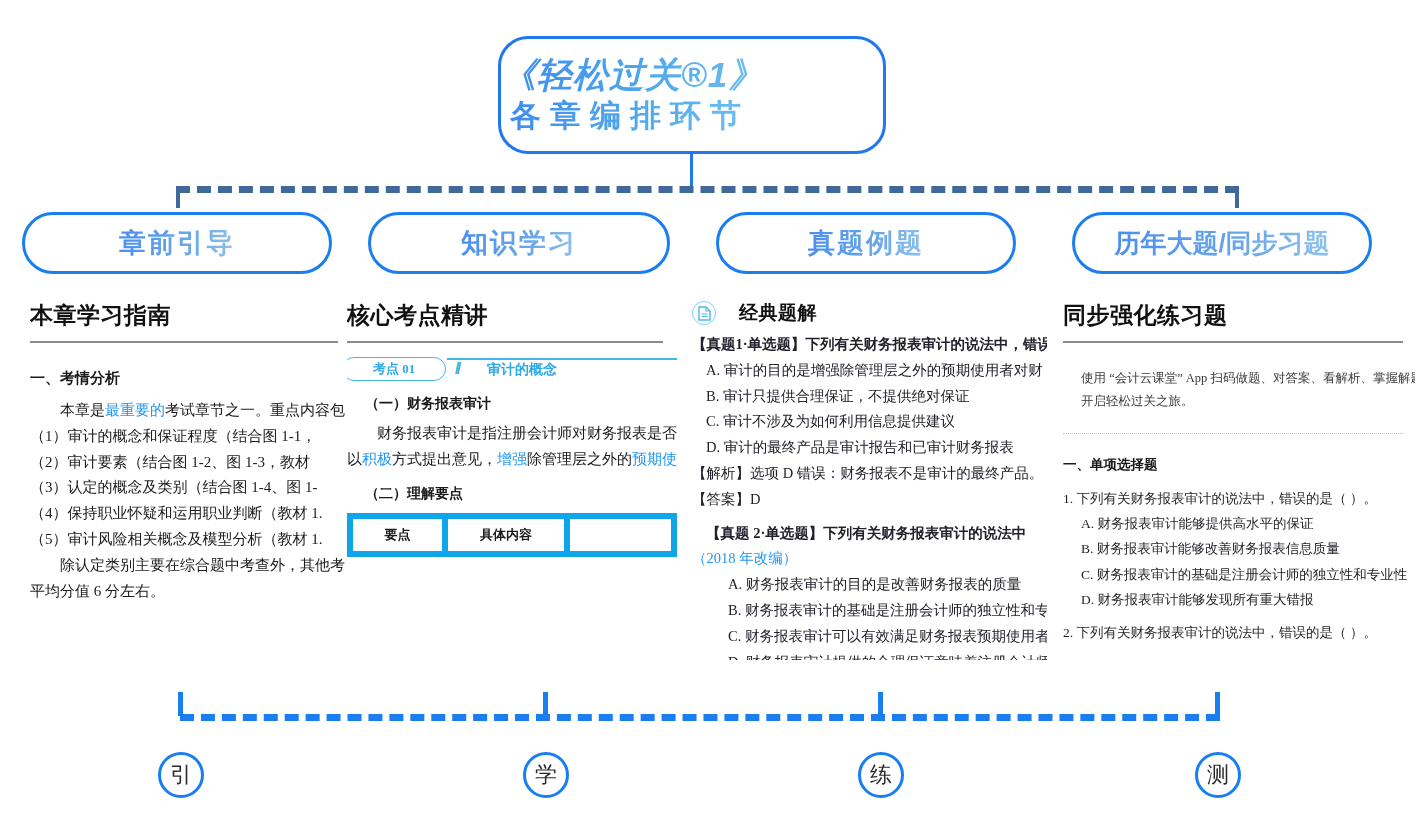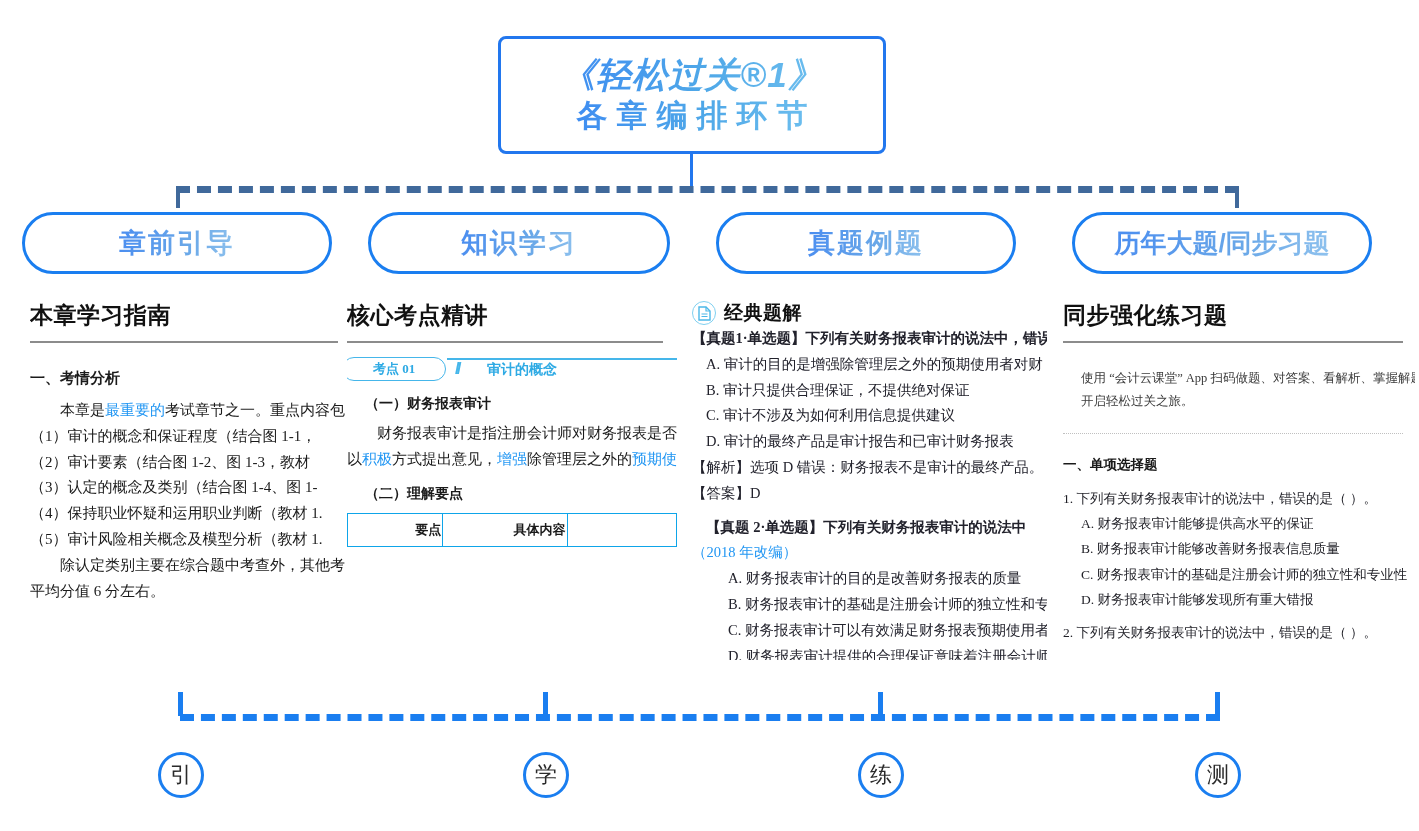--- a/index.html
+++ b/index.html
@@ -20,12 +20,12 @@
     left: 498px; top: 36px;
     width: 388px; height: 118px;
     border: 3px solid #2277ee;
-    border-radius: 8px;
+    border-radius: 30px;
     box-sizing: border-box;
     background: #fff;
     display: flex;
     flex-direction: column;
-    align-items: center;
+    align-items: flex-start;
     justify-content: center;
   }
   #title-box .tline1 {

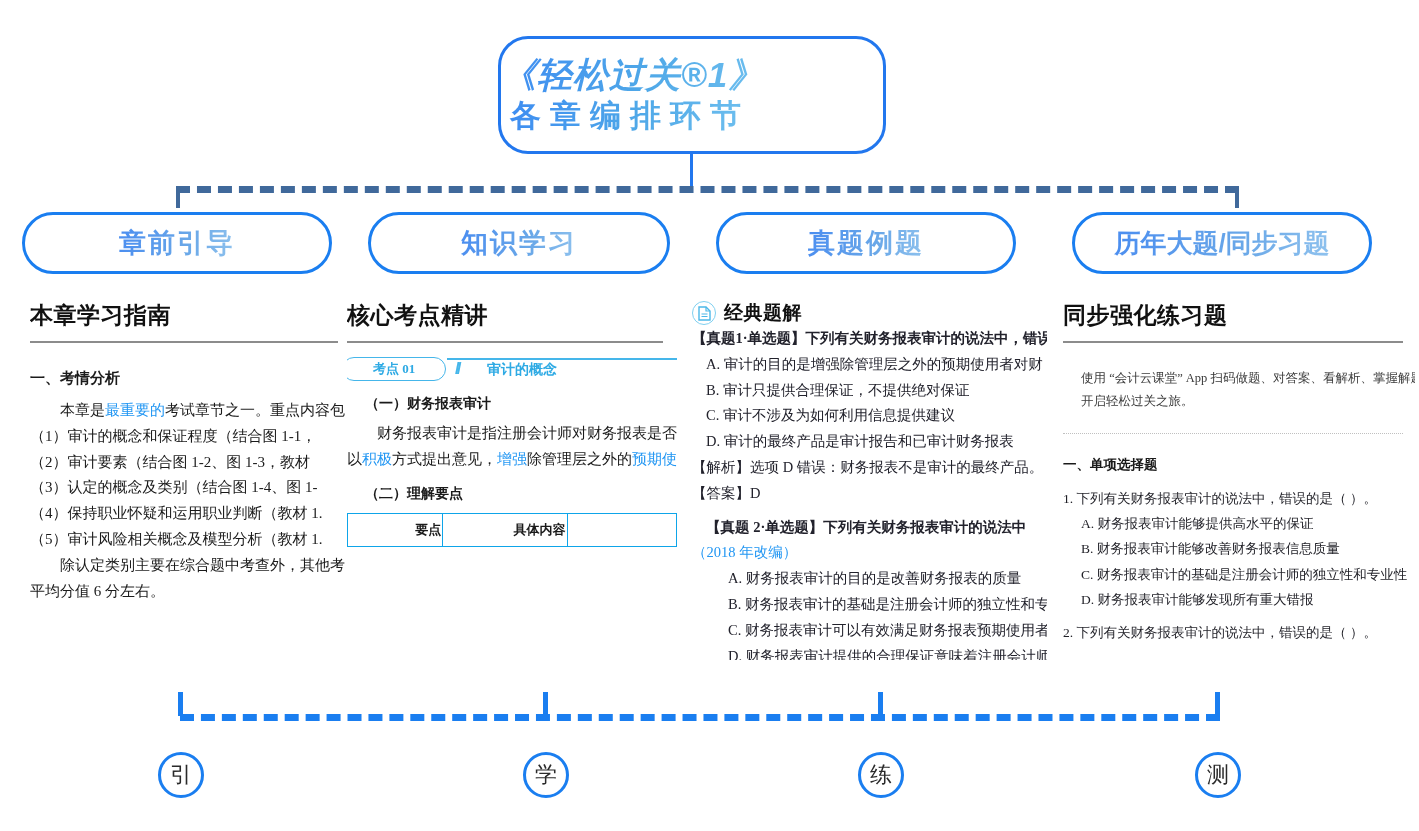--- a/index.html
+++ b/index.html
@@ -235,8 +235,8 @@
   .c3-head {
     display: flex;
     align-items: center;
-    gap: 8px;
-    margin-bottom: 0;
+    gap: 23px;
+    margin-bottom: 6px;
   }
   .doc-icon {
     width: 22px; height: 22px;

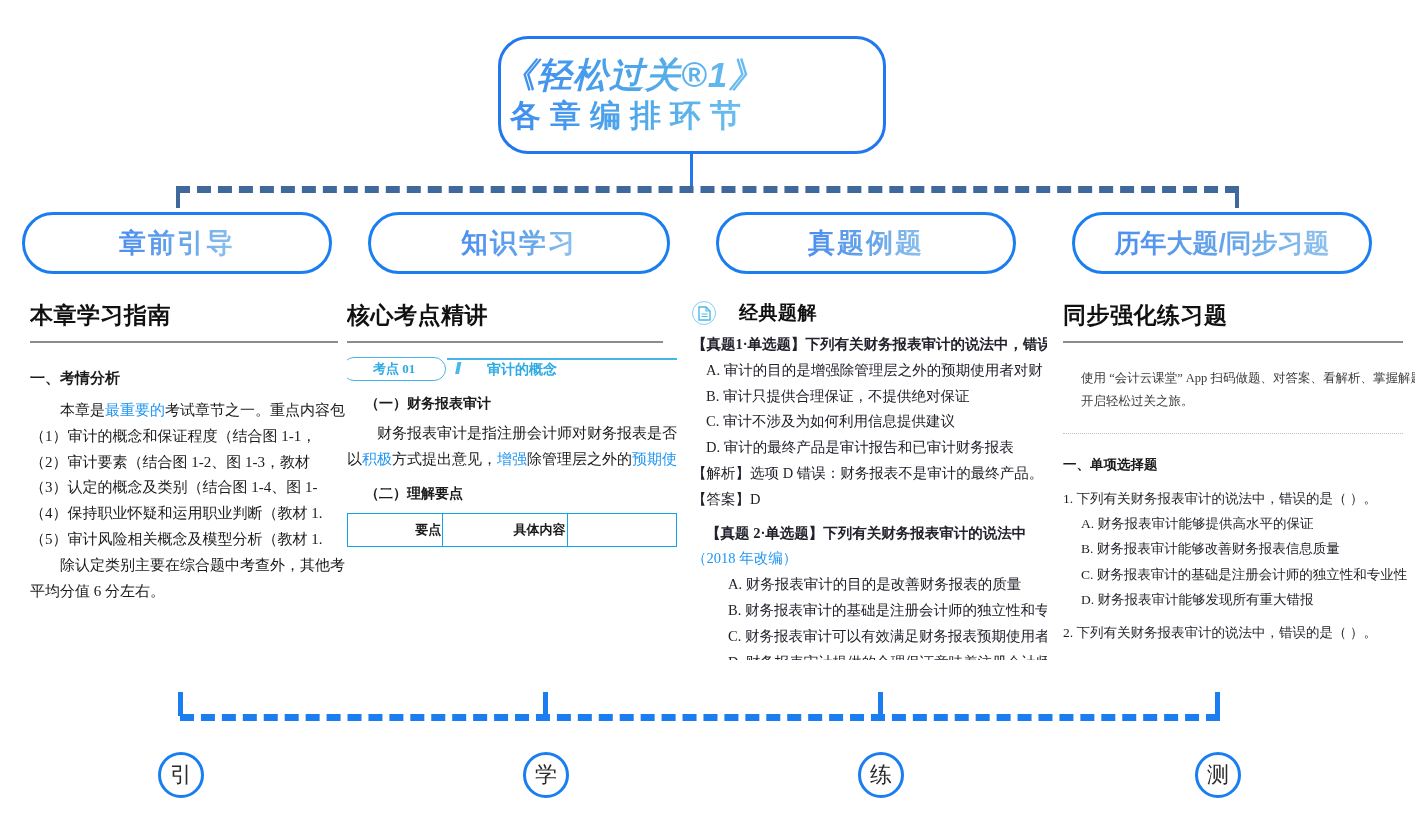--- a/index.html
+++ b/index.html
@@ -226,9 +226,9 @@
     font-weight: bold;
   }
   .mini-table td {
-    border: 1px solid #0ea5e9;
+    border: 6px solid #0ea5e9;
     height: 30px;
-    text-align: right;
+    text-align: center;
   }
 
   

